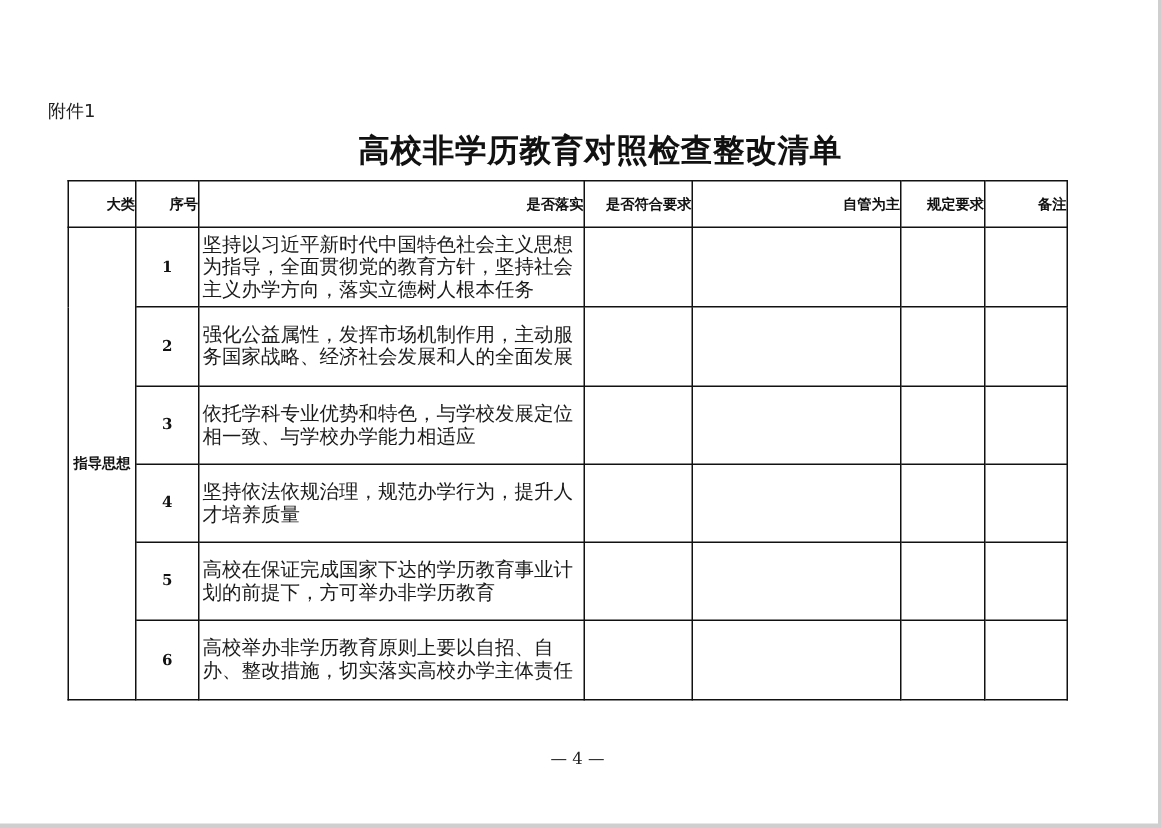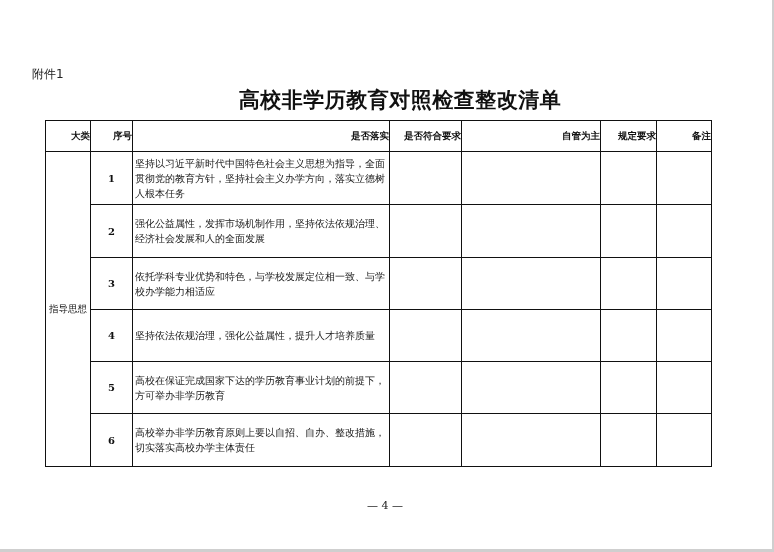--- a/index.html
+++ b/index.html
@@ -56,7 +56,7 @@
     }
     .req-cell {
       font-family: "DejaVu Serif", "Liberation Serif", serif;
-      font-size: 10px; line-height: 15px; color: #1a1a1a;
+      font-size: 13px; line-height: 15px; color: #1a1a1a;
       padding: 0 3px 0 2px !important;
       text-align: left;
     }

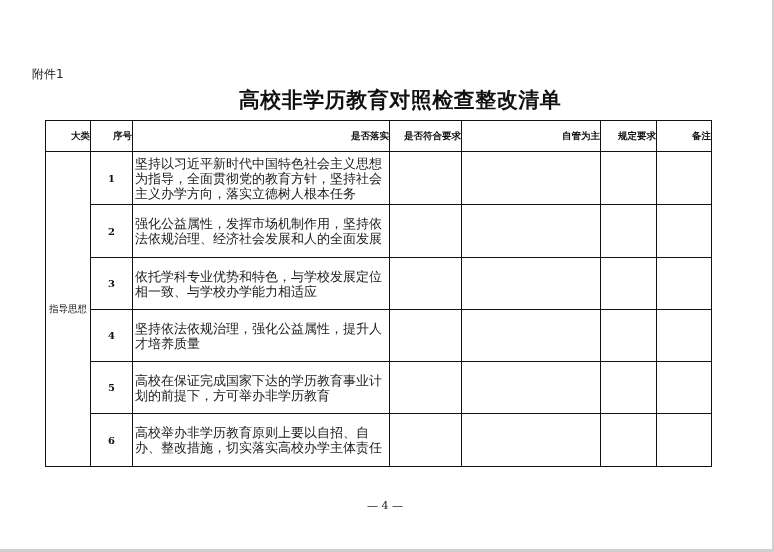--- a/index.html
+++ b/index.html
@@ -111,7 +111,7 @@
       <tr style="height:53px">
         <td class="num-cell">2</td>
         <td class="req-cell">
-            <span class="req-text">强化公益属性，发挥市场机制作用，坚持依法依规治理、经济社会发展和人的全面发展</span>
+            <span class="req-text">强化公益属性，发挥市场机制作用，主动服务国家战略、经济社会发展和人的全面发展</span>
           </td>
         <td class="empty-cell"></td>
         <td class="empty-cell"></td>

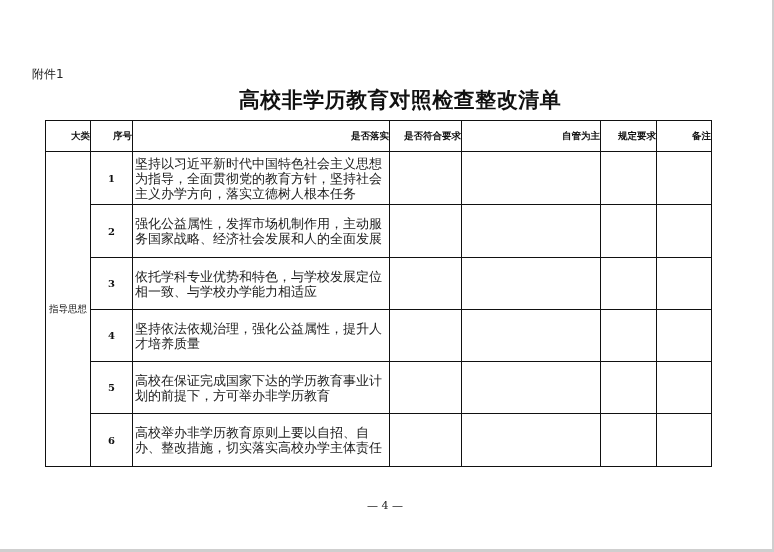--- a/index.html
+++ b/index.html
@@ -47,7 +47,7 @@
     .cat-cell {
       text-align: center;
       font-family: "DejaVu Sans", "Liberation Sans", sans-serif;
-      font-size: 9.5px; font-weight: normal; color: #111;
+      font-size: 9.5px; font-weight: bold; color: #111;
     }
     .num-cell {
       text-align: center;

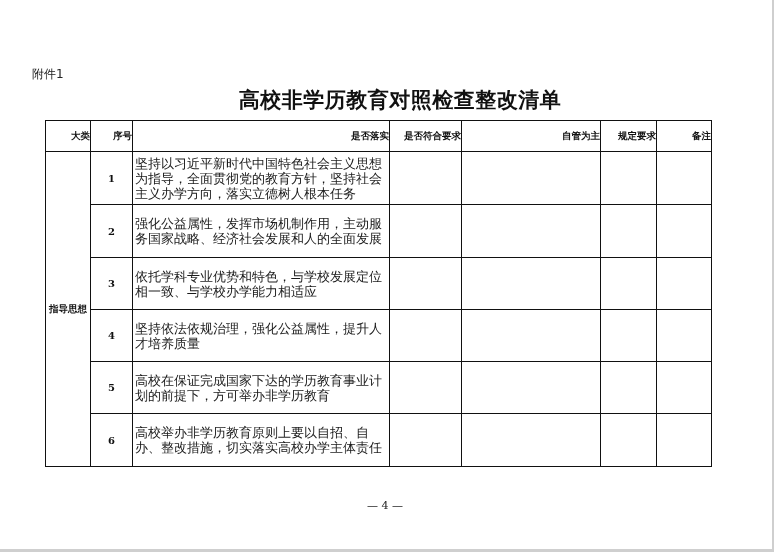--- a/index.html
+++ b/index.html
@@ -131,7 +131,7 @@
       <tr style="height:52px">
         <td class="num-cell">4</td>
         <td class="req-cell">
-            <span class="req-text">坚持依法依规治理，强化公益属性，提升人才培养质量</span>
+            <span class="req-text">坚持依法依规治理，规范办学行为，提升人才培养质量</span>
           </td>
         <td class="empty-cell"></td>
         <td class="empty-cell"></td>

